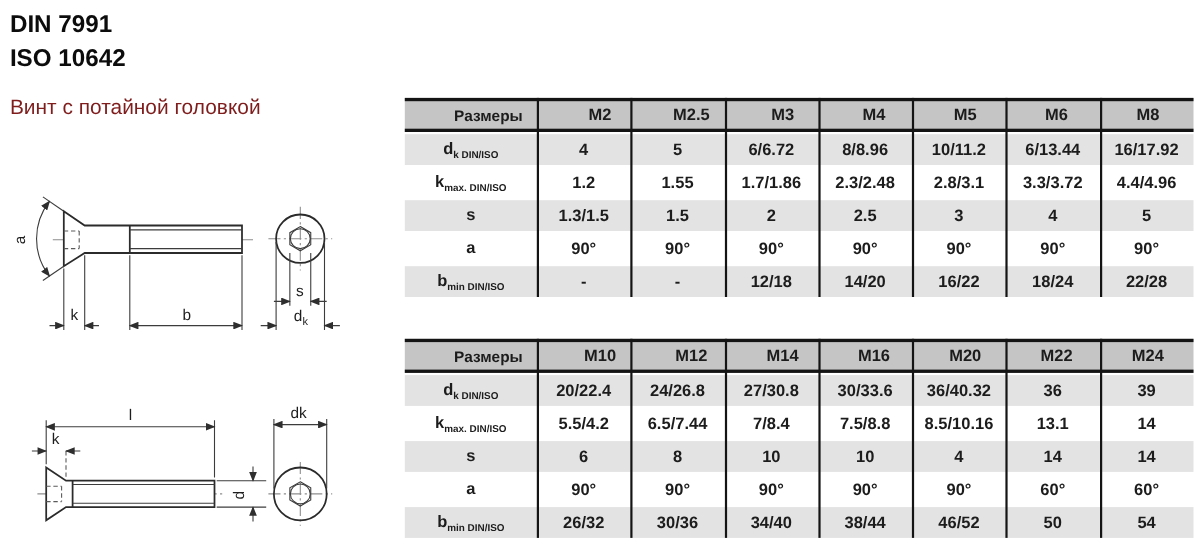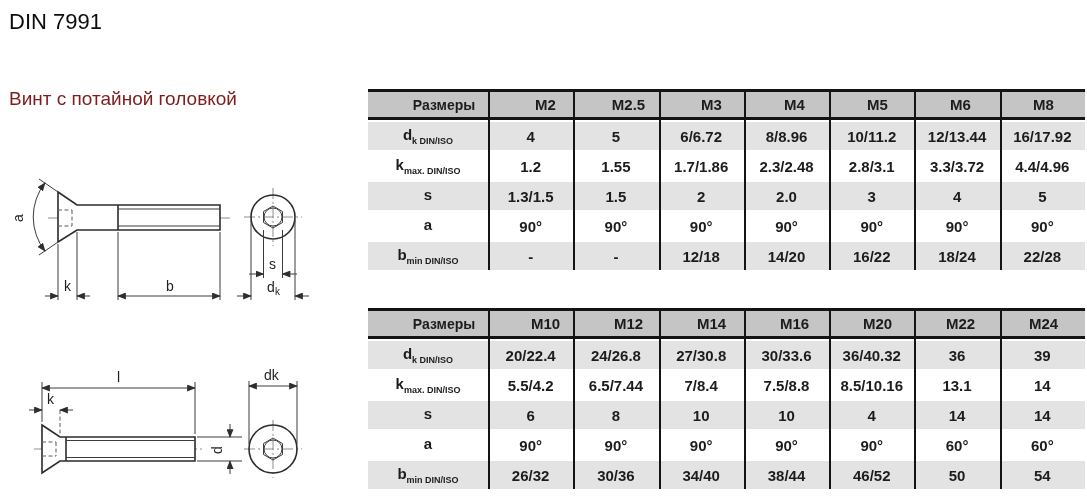--- a/index.html
+++ b/index.html
@@ -9,7 +9,7 @@
     font-family:"Liberation Sans", sans-serif;
     --header-bg:#c5c5c5; --row-shaded-bg:#e3e3e3; --border:#141414;
   }
-  .page-title{position:absolute;left:9px;top:6px;font-size:22px;font-weight:400;line-height:31px;color:#0c0c0c}
+  .page-title{position:absolute;left:9px;top:6px;font-size:22px;font-weight:700;line-height:31px;color:#0c0c0c}
   .subtitle{position:absolute;left:9px;top:88px;font-size:19px;color:#7f1d1d}
 
   

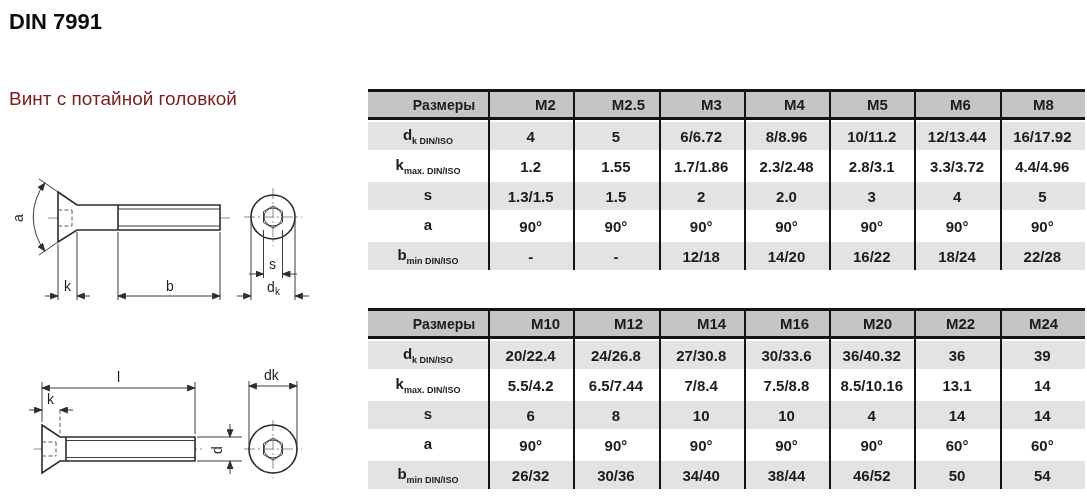--- a/index.html
+++ b/index.html
@@ -48,6 +48,7 @@
 
 <div class="page-title">
   <div>DIN 7991</div>
+  <div>ISO 10642</div>
 </div>
 <div class="subtitle">Винт с потайной головкой</div>
 

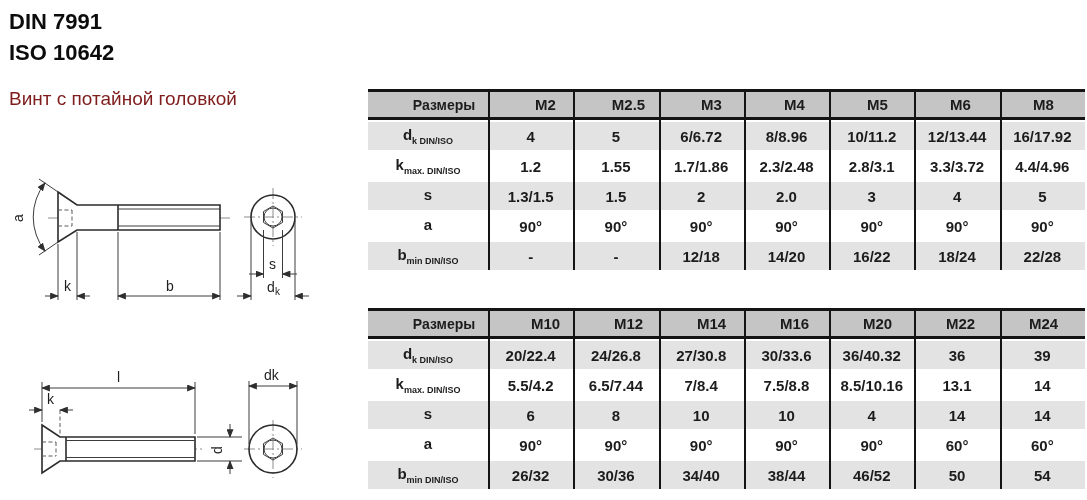--- a/index.html
+++ b/index.html
@@ -165,7 +165,7 @@
       <div class="cell">6/6.72</div>
       <div class="cell">8/8.96</div>
       <div class="cell">10/11.2</div>
-      <div class="cell">12/13.44</div>
+      <div class="cell">6/13.44</div>
       <div class="cell">16/17.92</div>
     </div>
     <div class="trow">

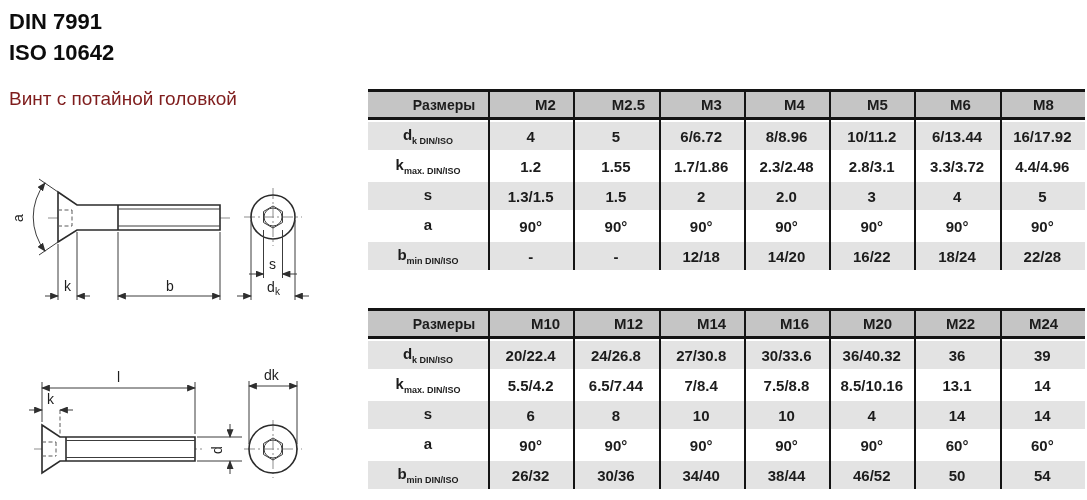--- a/index.html
+++ b/index.html
@@ -183,7 +183,7 @@
       <div class="cell">1.3/1.5</div>
       <div class="cell">1.5</div>
       <div class="cell">2</div>
-      <div class="cell">2.0</div>
+      <div class="cell">2.5</div>
       <div class="cell">3</div>
       <div class="cell">4</div>
       <div class="cell">5</div>

